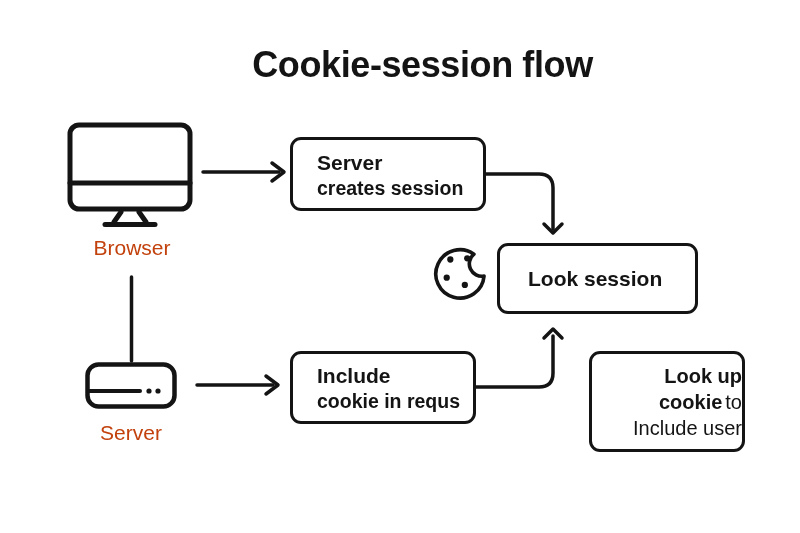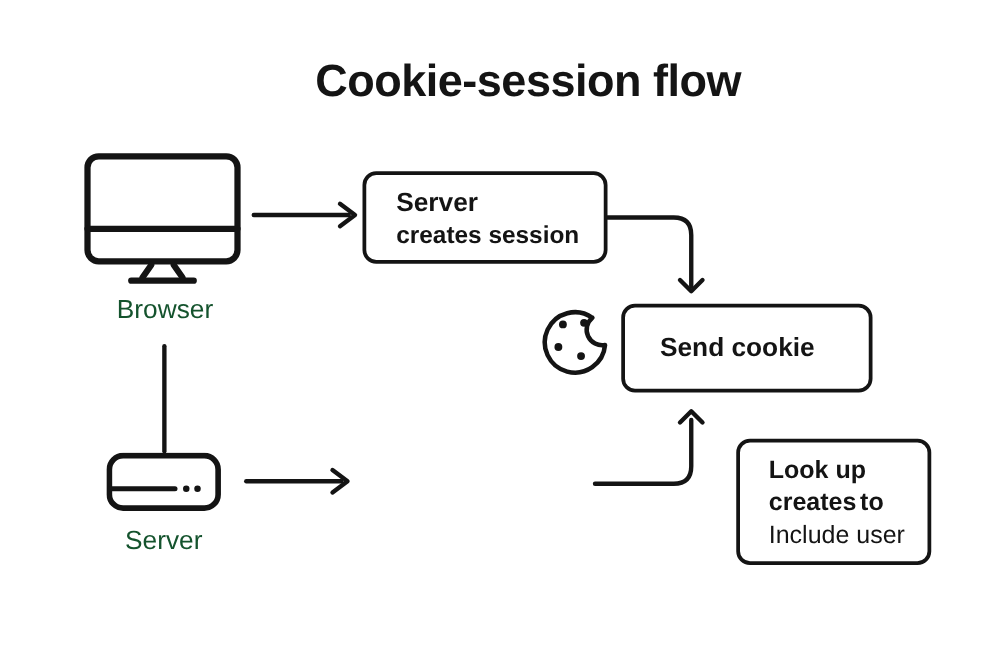--- a/index.html
+++ b/index.html
@@ -50,7 +50,7 @@
     text-align: center;
     font-size: 21px;
     font-weight: 400;
-    color: #14532d;
+    color: #c2410c;
   }
   .box {
     position: absolute;

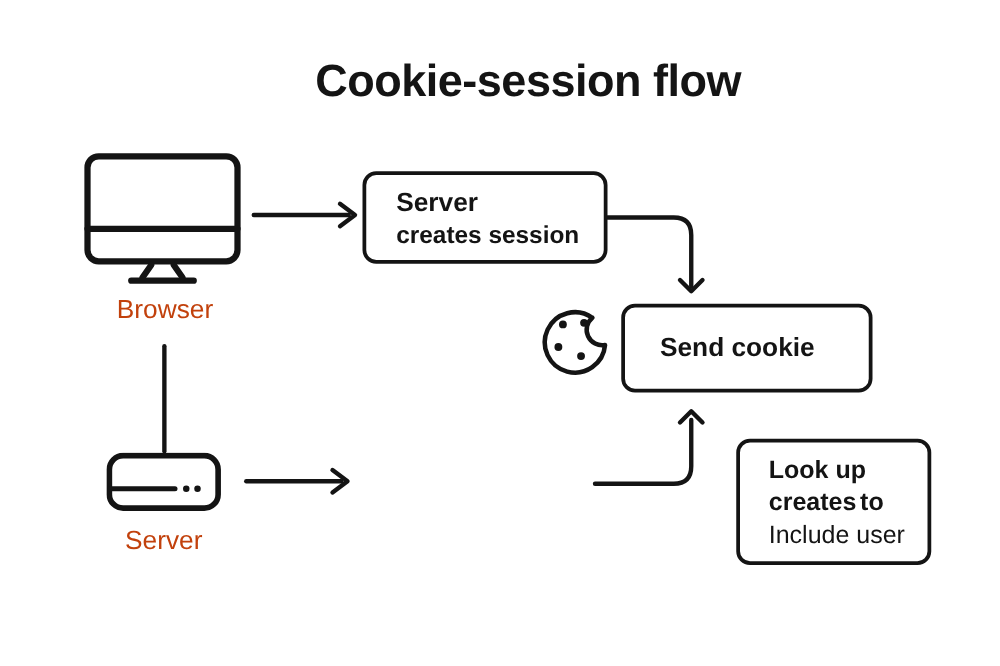--- a/index.html
+++ b/index.html
@@ -144,7 +144,7 @@
   </div>
 
   <div class="box" style="left:497px; top:243px; width:201px; height:71px; padding-left:28px;">
-    <div class="box-title">Send cookie</div>
+    <div class="box-title">Look session</div>
   </div>
 
 

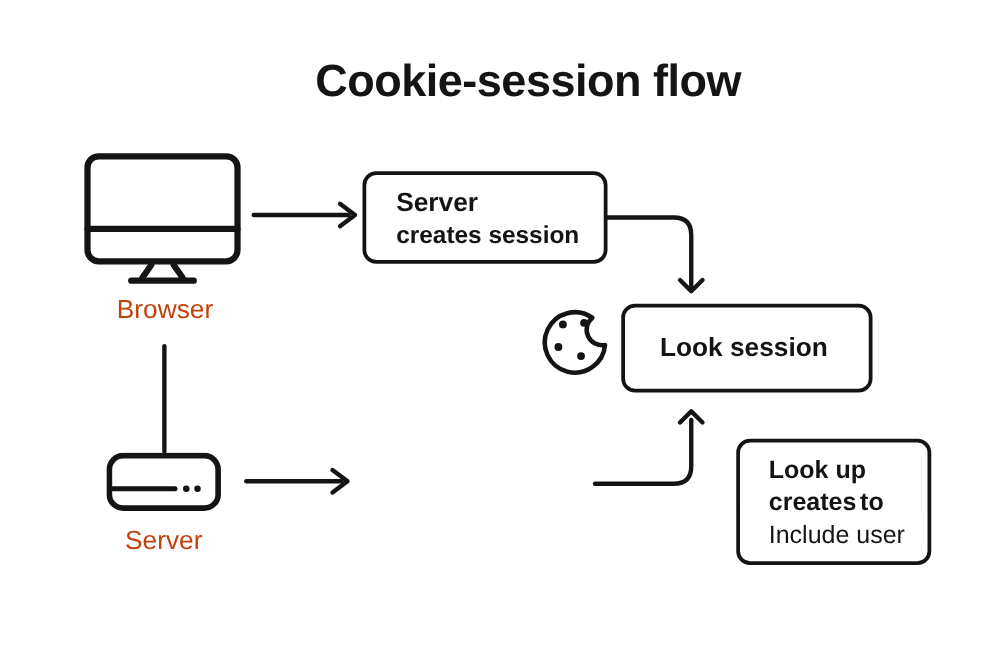--- a/index.html
+++ b/index.html
@@ -147,6 +147,10 @@
     <div class="box-title">Look session</div>
   </div>
 
+  <div class="box" style="left:290px; top:351px; width:186px; height:73px; padding-left:24px;">
+    <div class="box-title">Include</div>
+    <div class="box-sub">cookie in requs</div>
+  </div>
 
   <div class="box" style="left:589px; top:351px; width:156px; height:101px; padding-left:23px;">
     <div class="lookup-line fw-bold">Look up</div>

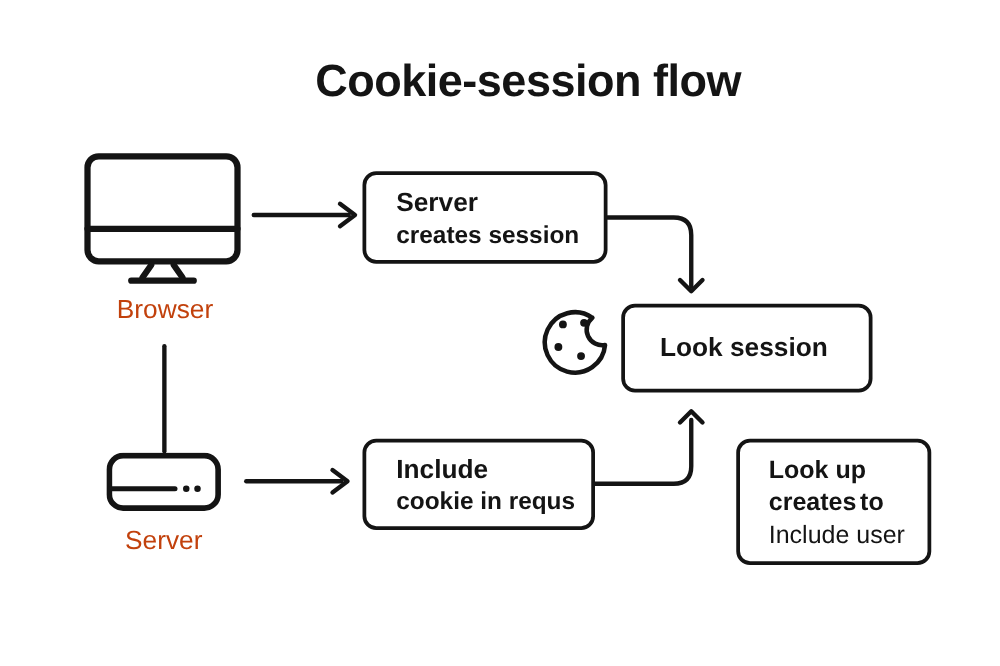--- a/index.html
+++ b/index.html
@@ -152,7 +152,7 @@
     <div class="box-sub">cookie in requs</div>
   </div>
 
-  <div class="box" style="left:589px; top:351px; width:156px; height:101px; padding-left:23px;">
+  <div class="box" style="left:589px; top:351px; width:156px; height:101px; padding-left:23px;align-items:flex-end;">
     <div class="lookup-line fw-bold">Look up</div>
     <div class="lookup-line"><span class="fw-bold">creates</span><span class="fw-reg">to</span></div>
     <div class="lookup-line">Include user</div>

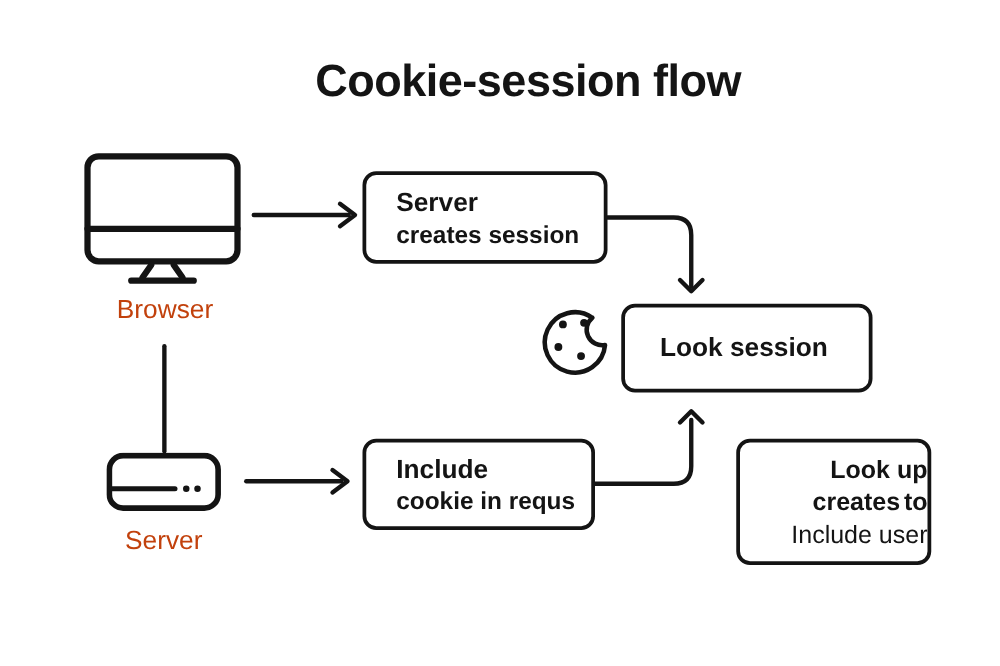--- a/index.html
+++ b/index.html
@@ -154,7 +154,7 @@
 
   <div class="box" style="left:589px; top:351px; width:156px; height:101px; padding-left:23px;align-items:flex-end;">
     <div class="lookup-line fw-bold">Look up</div>
-    <div class="lookup-line"><span class="fw-bold">creates</span><span class="fw-reg">to</span></div>
+    <div class="lookup-line"><span class="fw-bold">cookie</span><span class="fw-reg">to</span></div>
     <div class="lookup-line">Include user</div>
   </div>
 

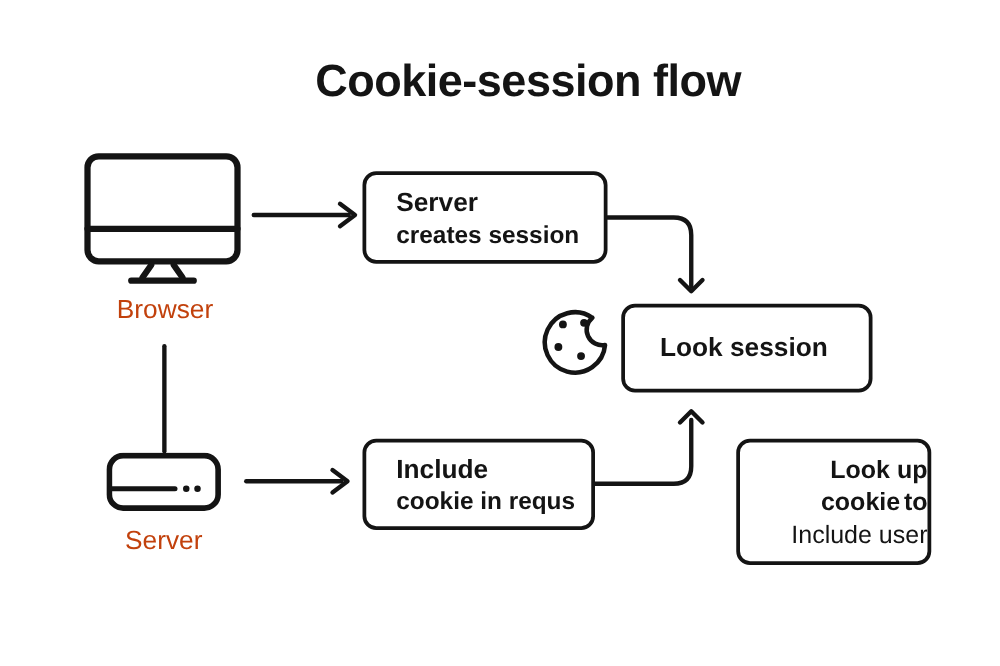--- a/index.html
+++ b/index.html
@@ -80,7 +80,7 @@
     white-space: nowrap;
   }
   .fw-bold { font-weight: 700; }
-  .fw-reg  { font-weight: 700; margin-left: 3px; margin-top: 48px; }
+  .fw-reg  { font-weight: 400; margin-left: 3px; margin-top: 48px; }
 </style>
 </head>
 <body>

